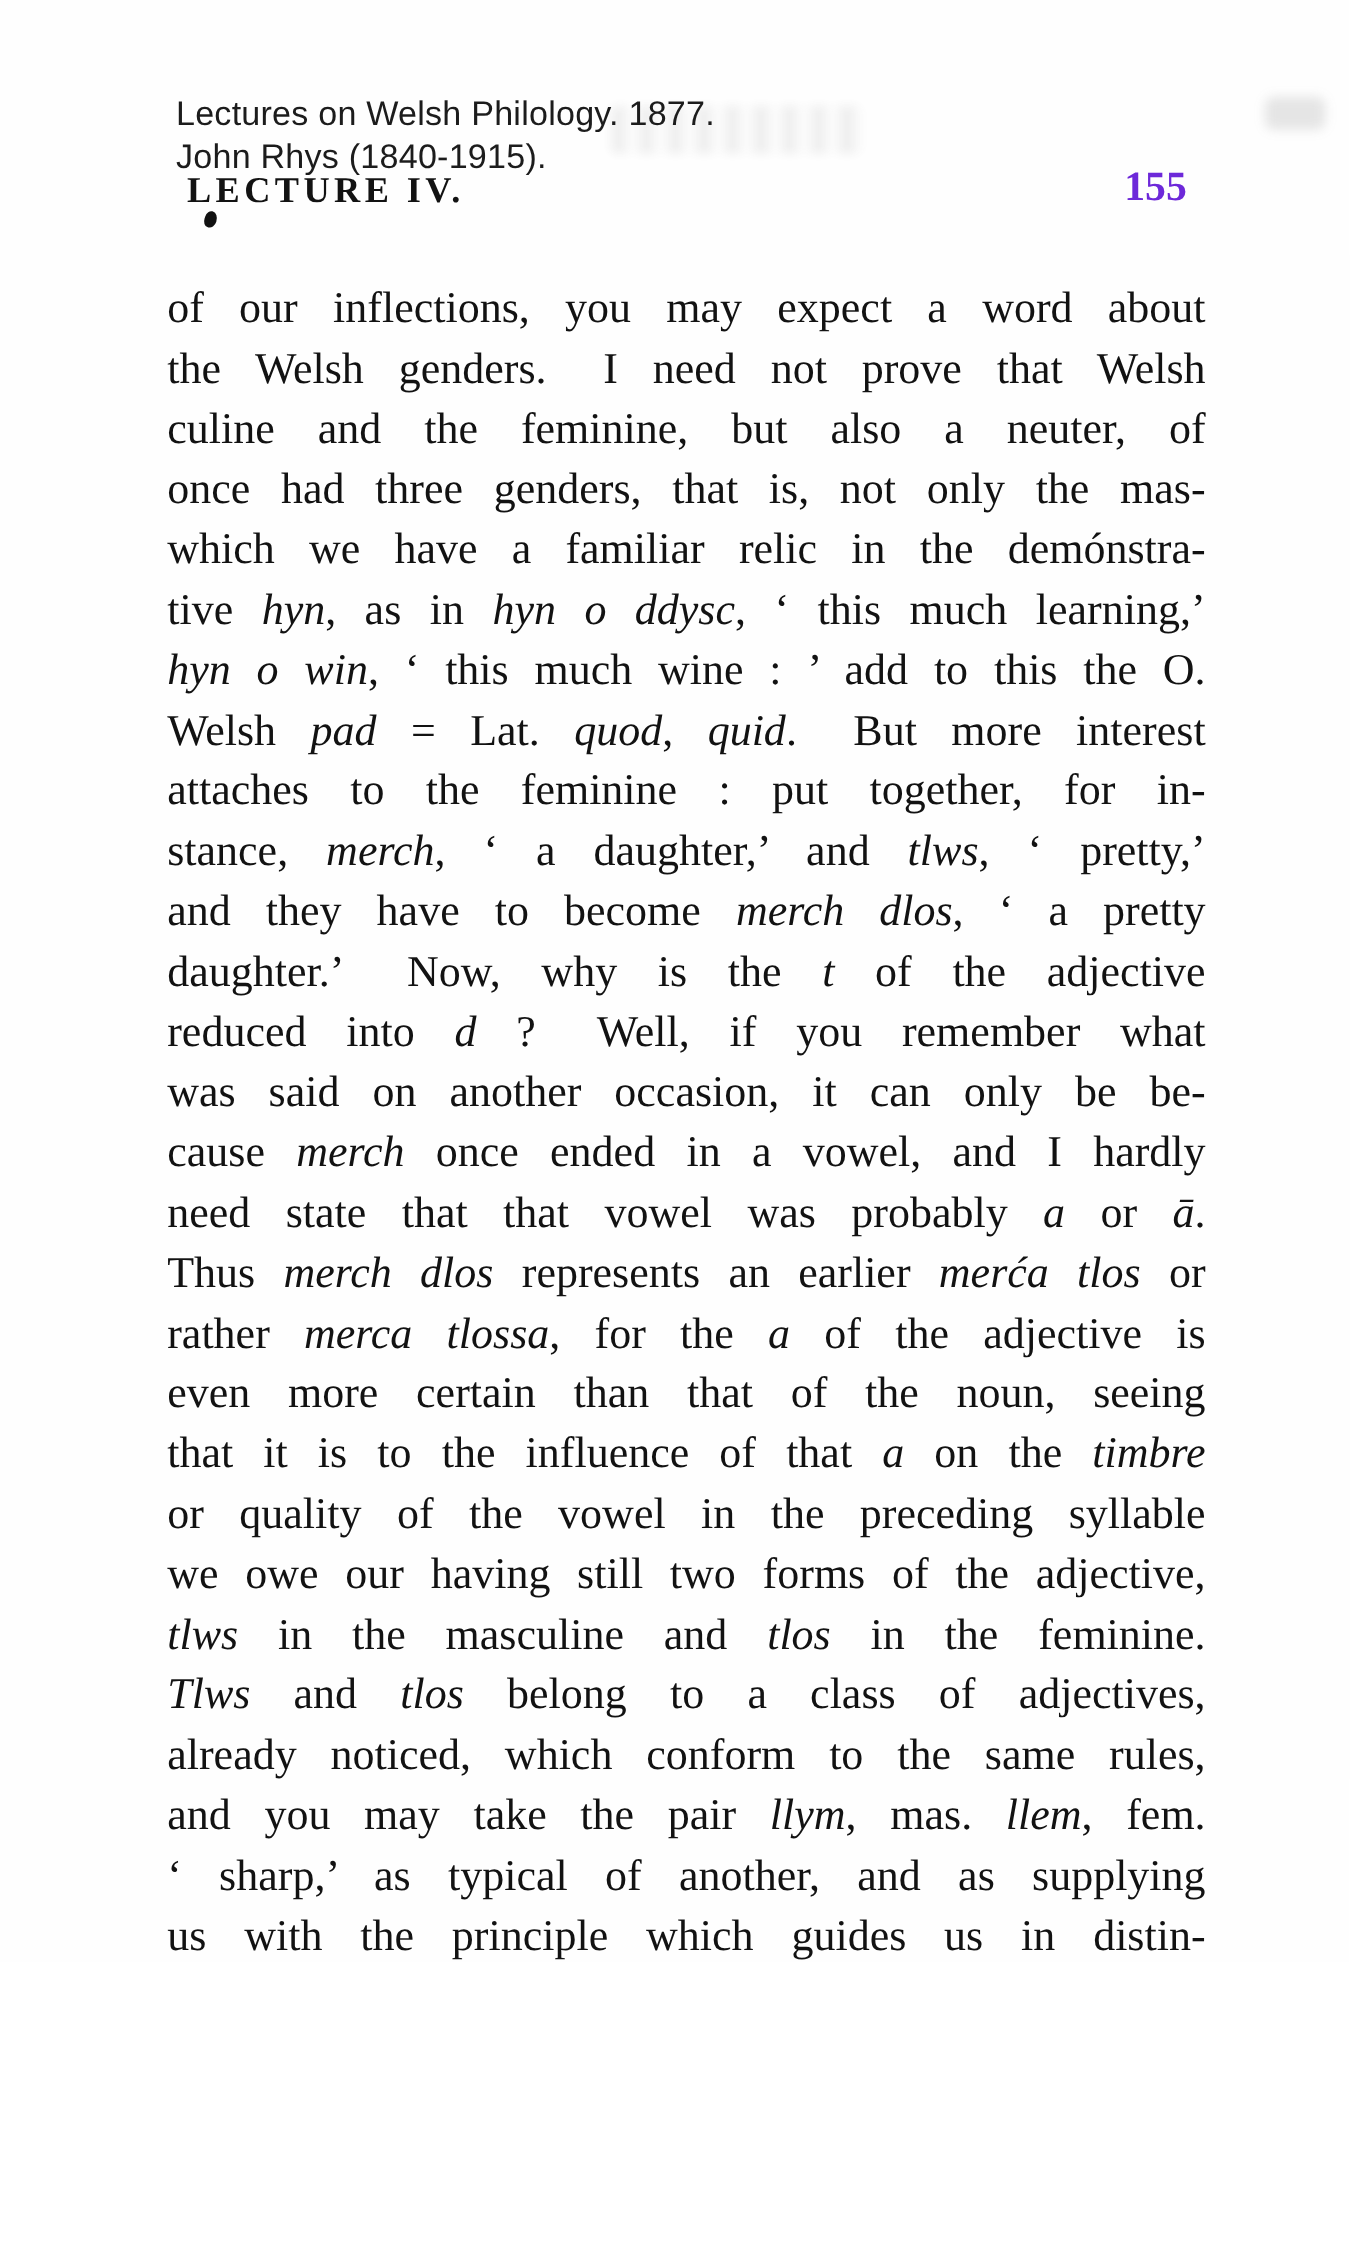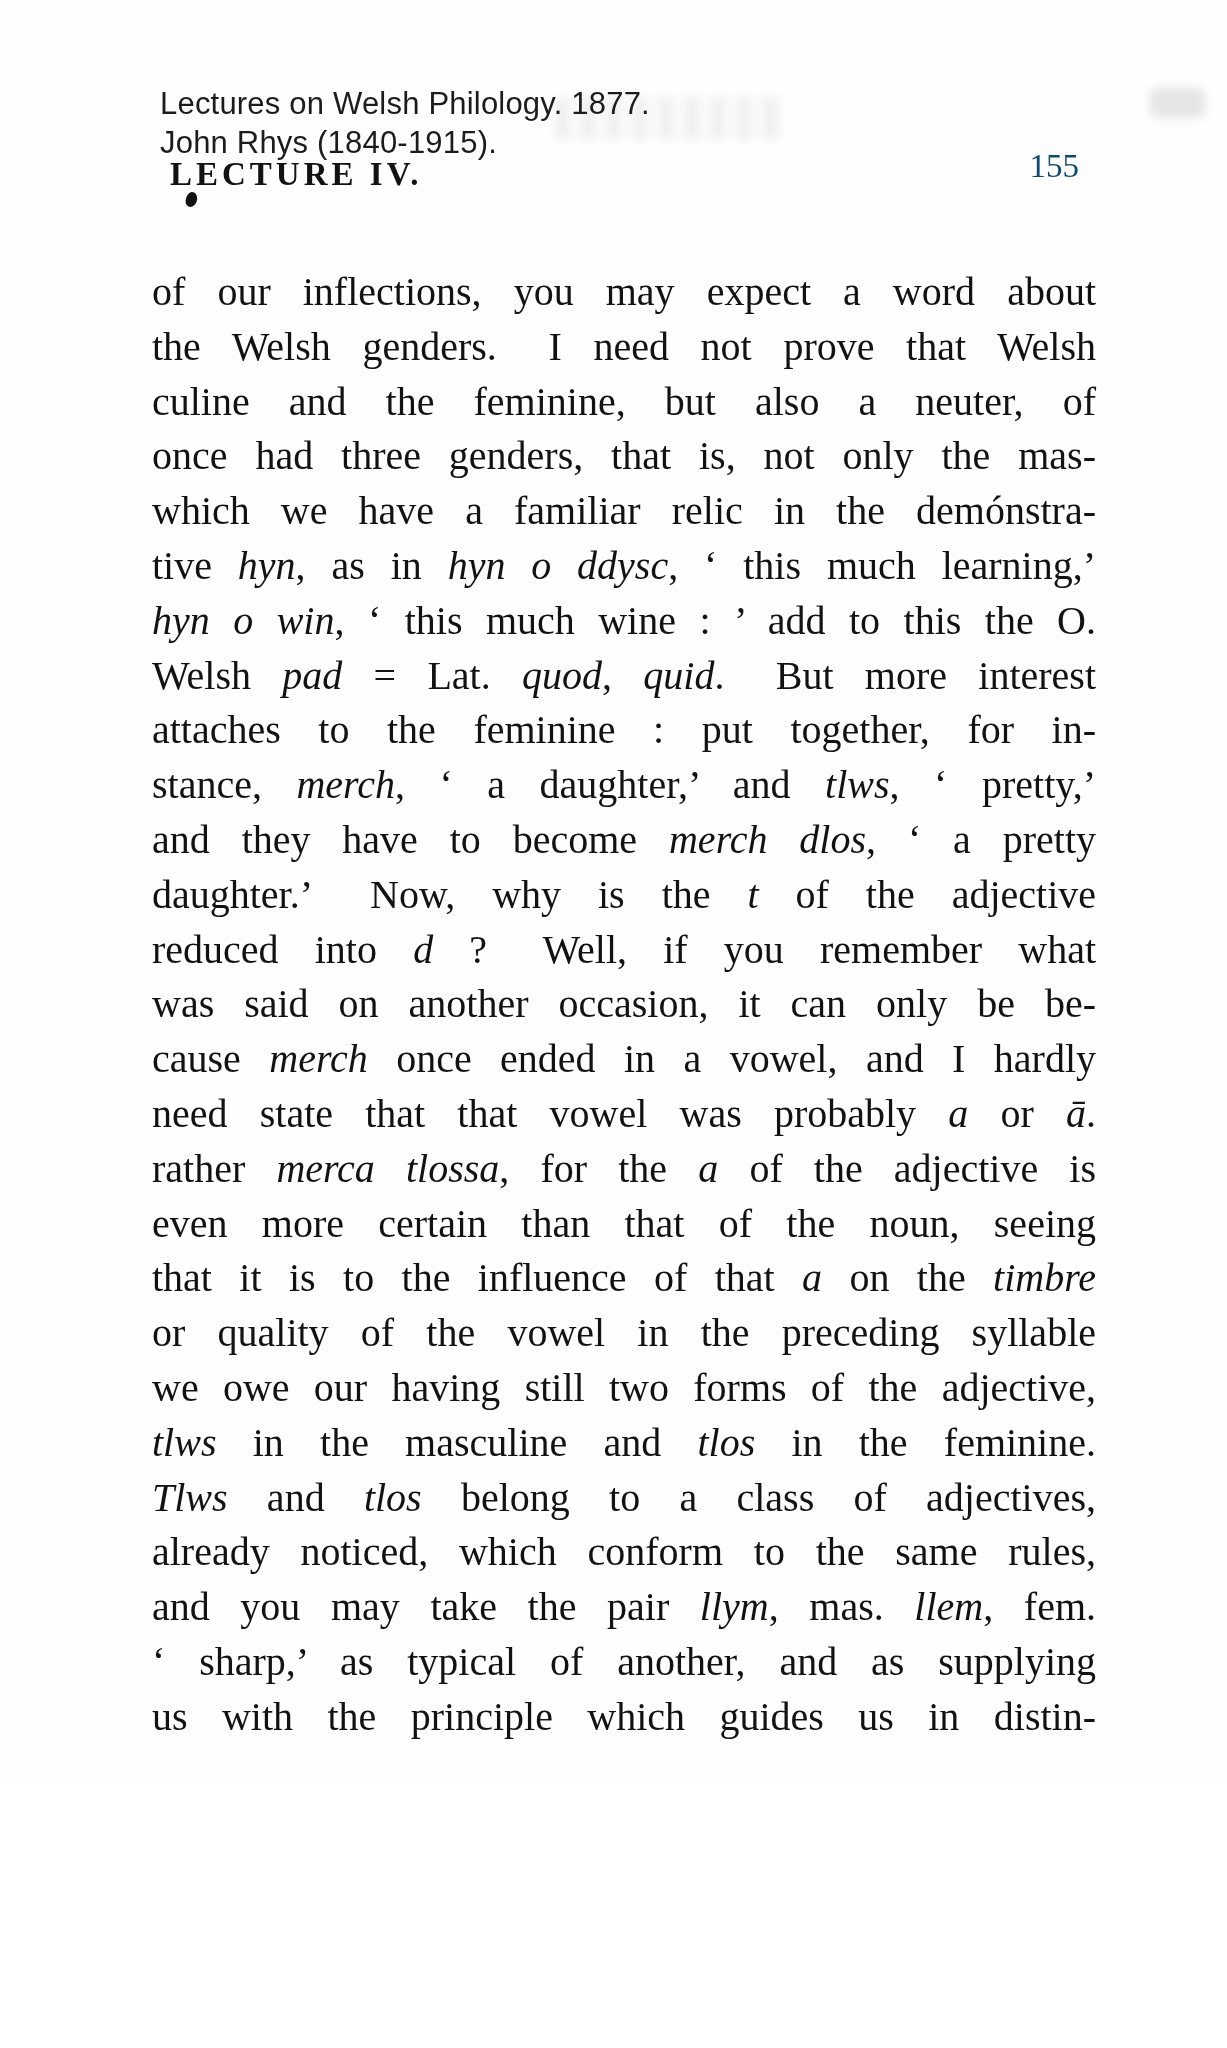--- a/index.html
+++ b/index.html
@@ -45,9 +45,9 @@
     right: 148px;
     top: 148px;
     font-family: "Liberation Serif", "DejaVu Serif", serif;
-    font-size: 33px;
-    font-weight: 400;
-    color: #0c4a6e;
+    font-size: 38px;
+    font-weight: 700;
+    color: #6d28d9;
   }
   
   .body-text {

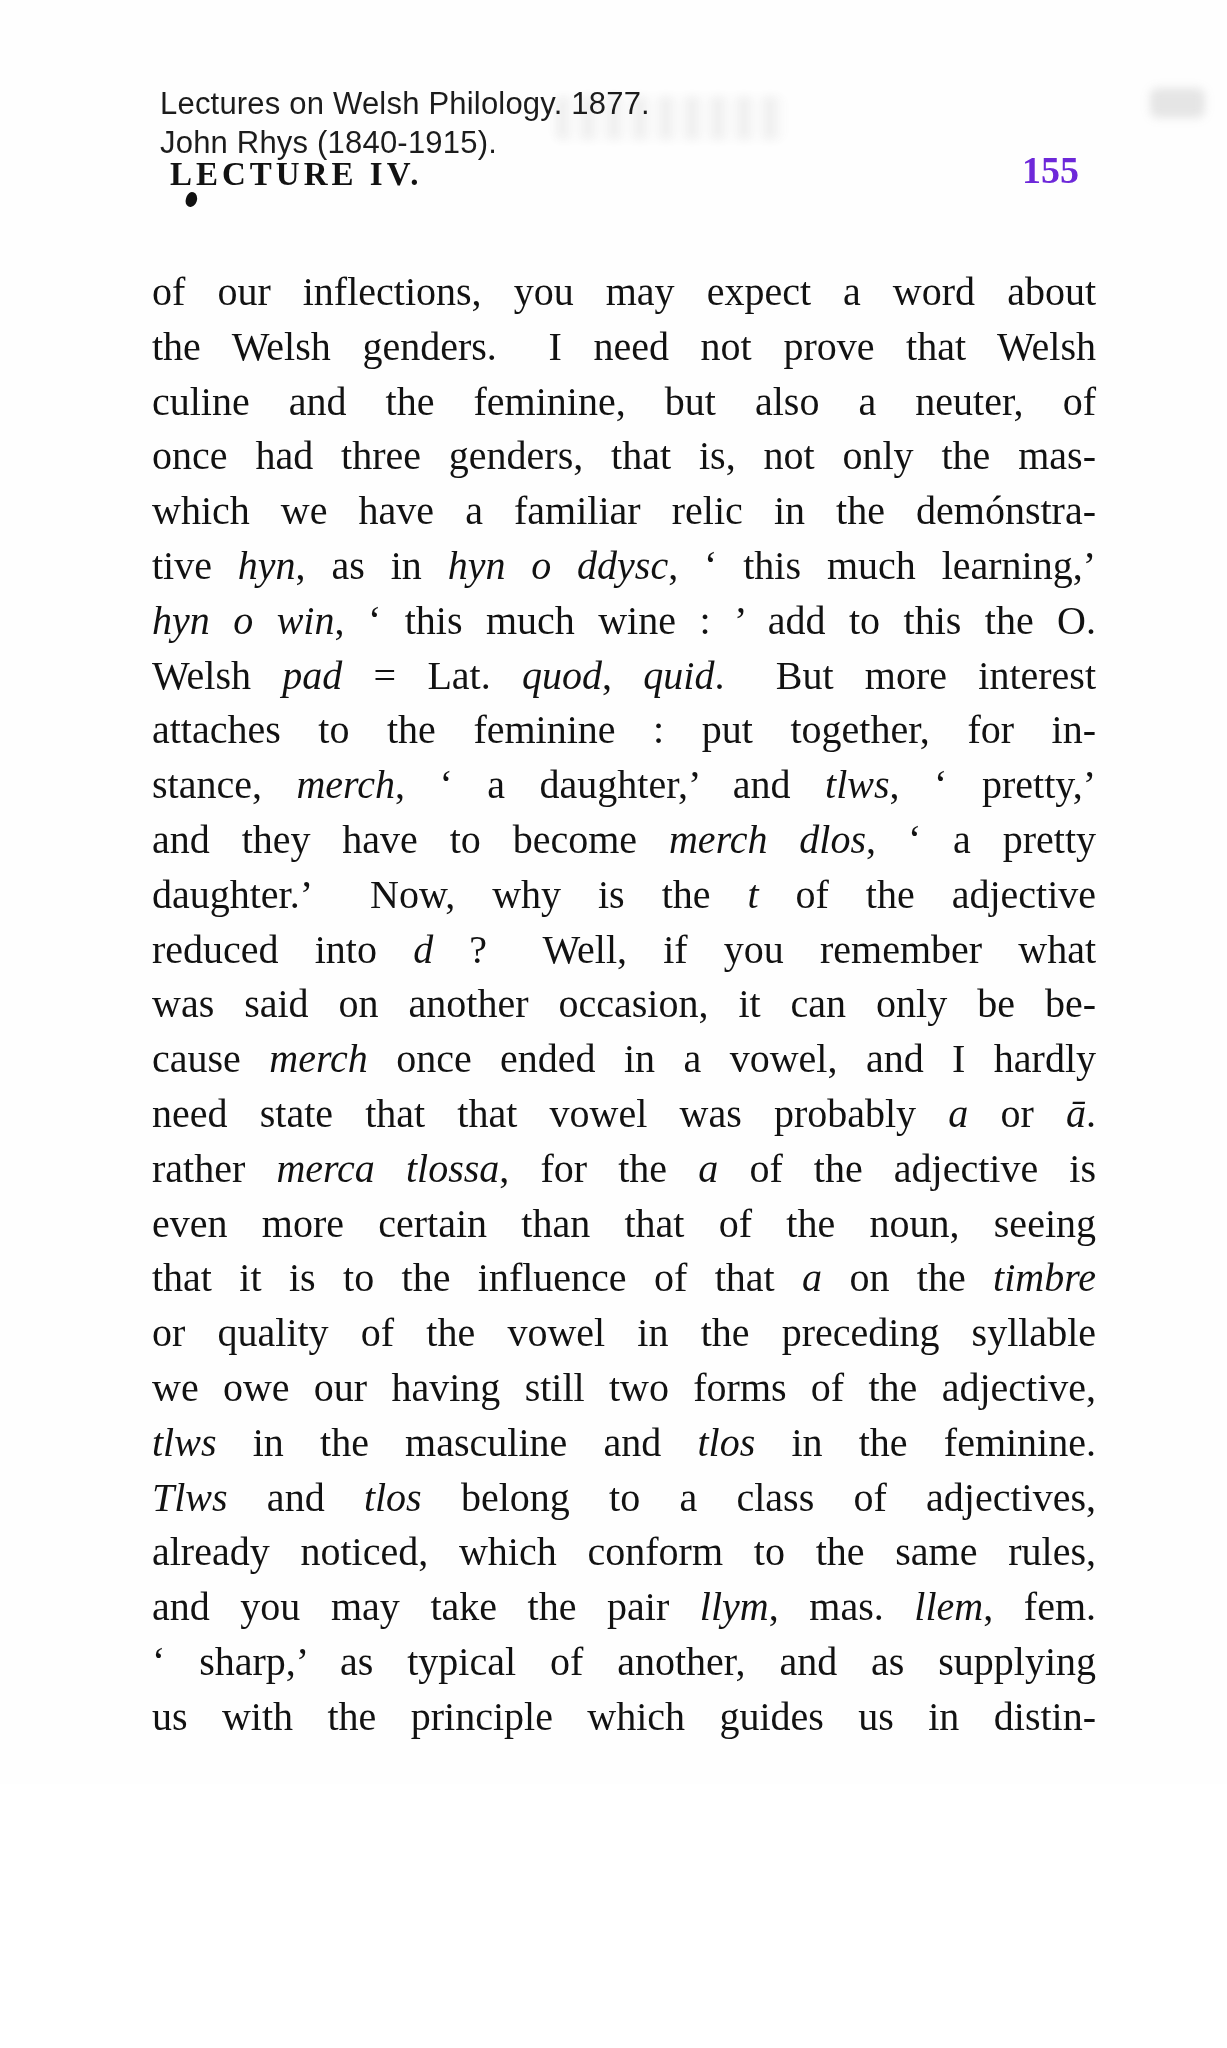--- a/index.html
+++ b/index.html
@@ -60,7 +60,6 @@
     line-height: 54.8px;
     color: #121212;
     word-spacing: 2px;
-    margin-top: 12px;
   }
   .tline {
     text-align: justify;

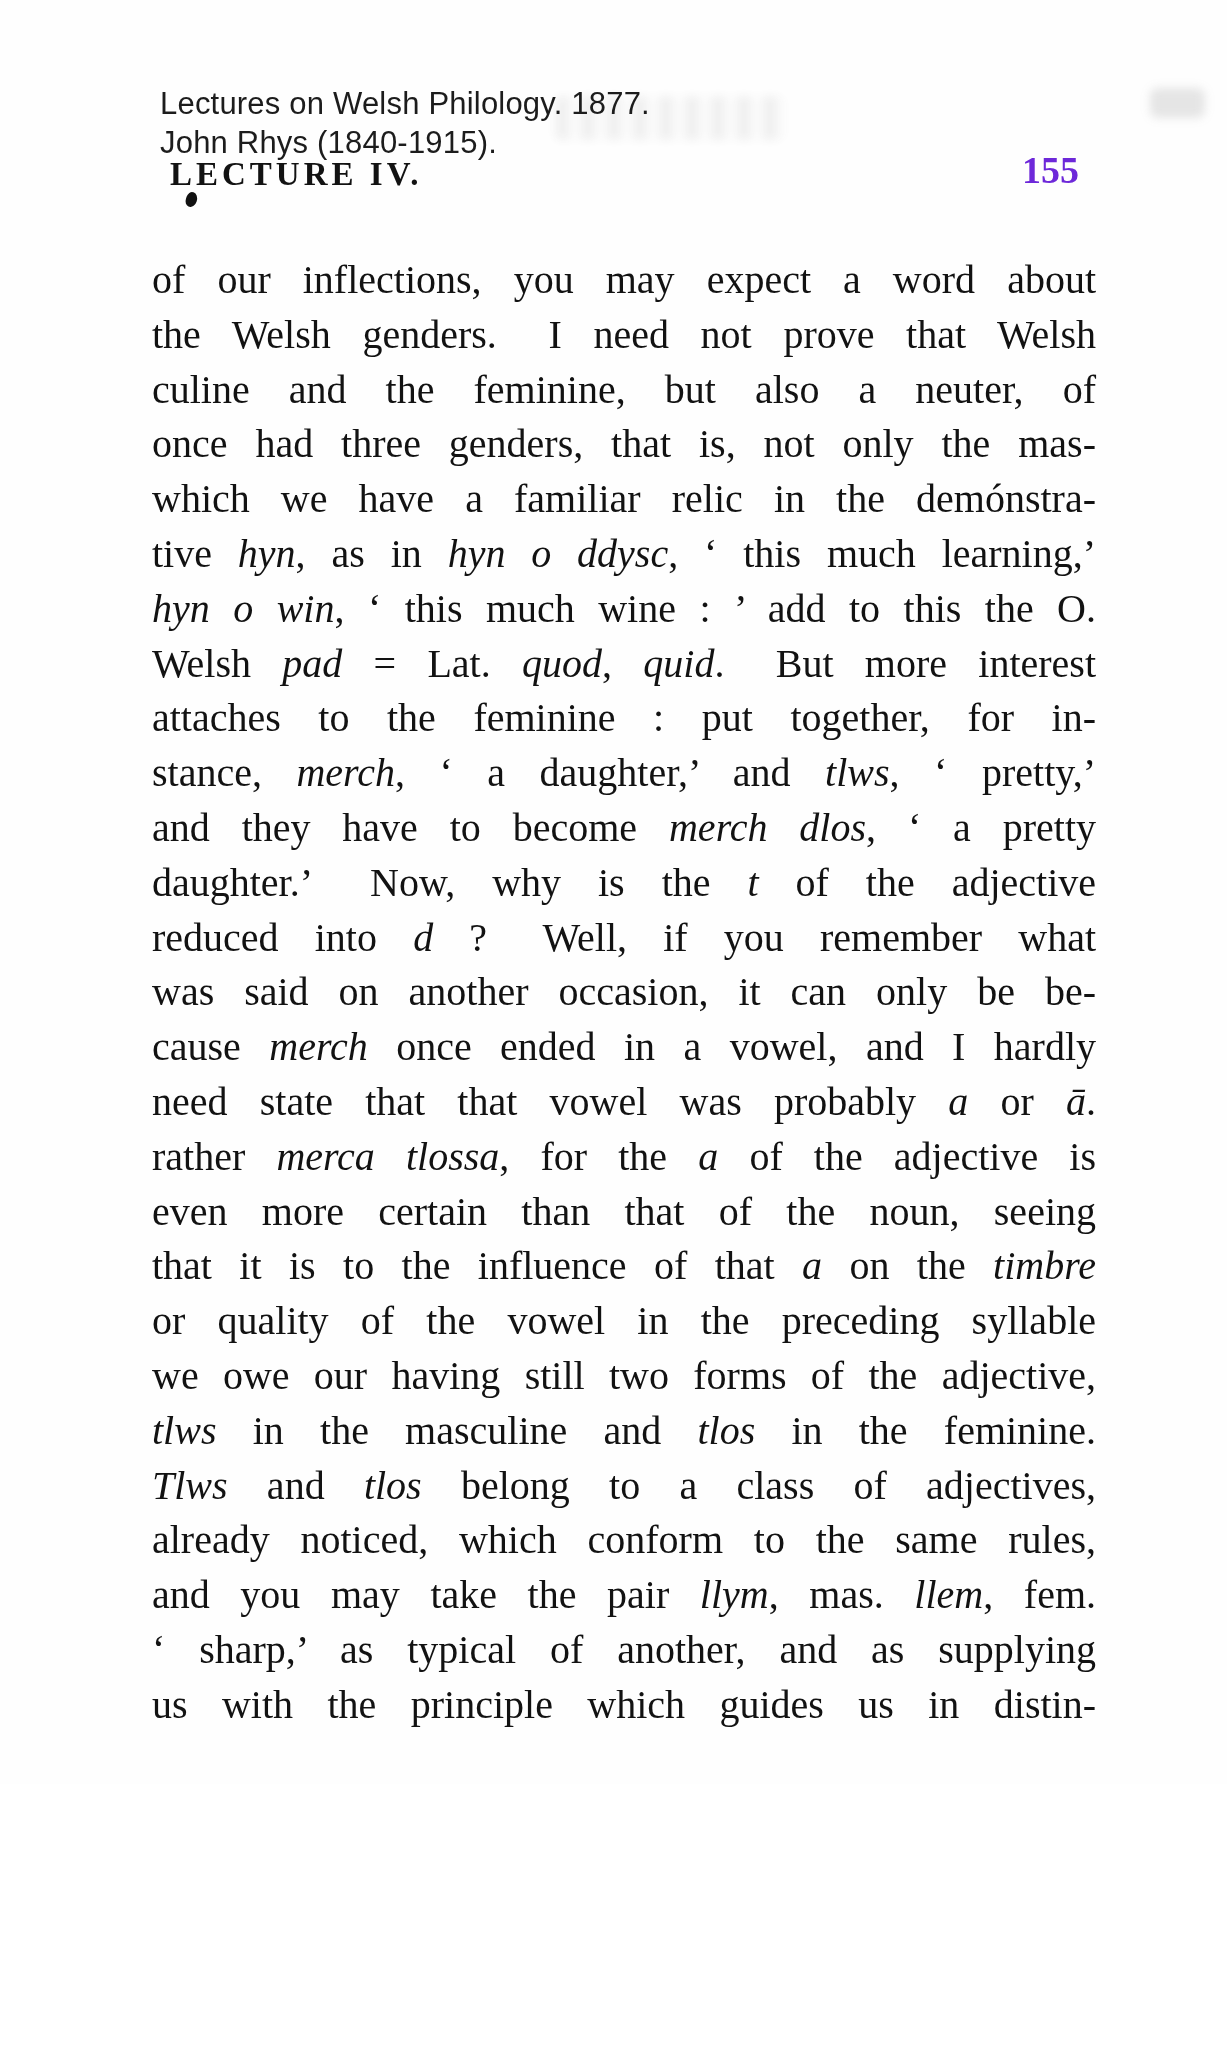--- a/index.html
+++ b/index.html
@@ -138,6 +138,7 @@
       <div class="tline"><span>was said on another occasion, it can only be be-</span></div>
       <div class="tline"><span>cause </span><span class="it">merch</span><span> once ended in a vowel, and I hardly</span></div>
       <div class="tline"><span>need state that that vowel was probably </span><span class="it">a</span><span> or </span><span class="it">ā</span><span>.</span></div>
+      <div class="tline"><span>Thus </span><span class="it">merch dlos</span><span> represents an earlier </span><span class="it">merća tlos</span><span> or</span></div>
       <div class="tline"><span>rather </span><span class="it">merca tlossa</span><span>, for the </span><span class="it">a</span><span> of the adjective is</span></div>
       <div class="tline"><span>even more certain than that of the noun, seeing</span></div>
       <div class="tline"><span>that it is to the influence of that </span><span class="it">a</span><span> on the </span><span class="it">timbre</span></div>

